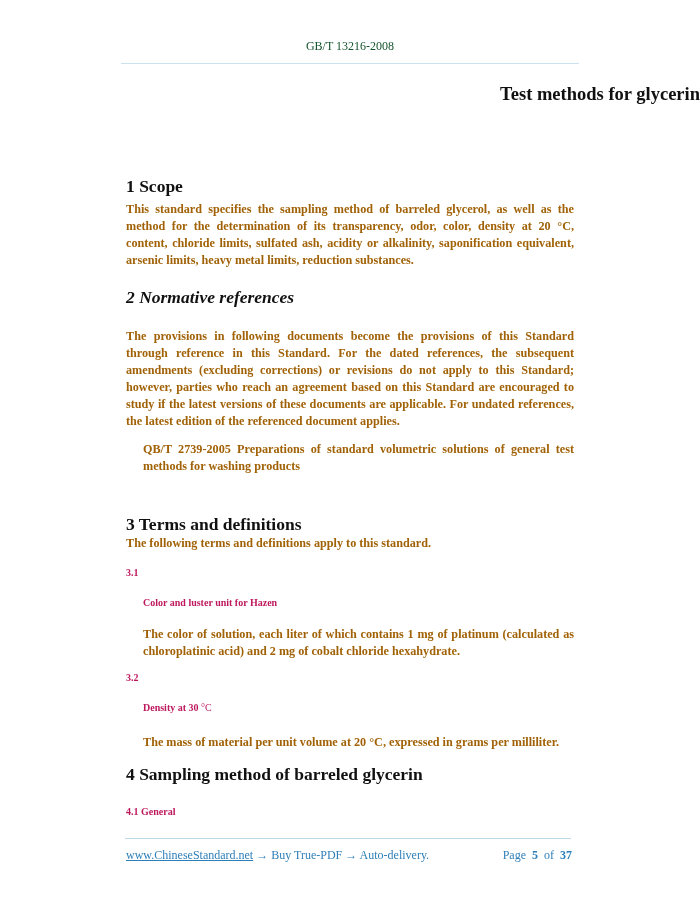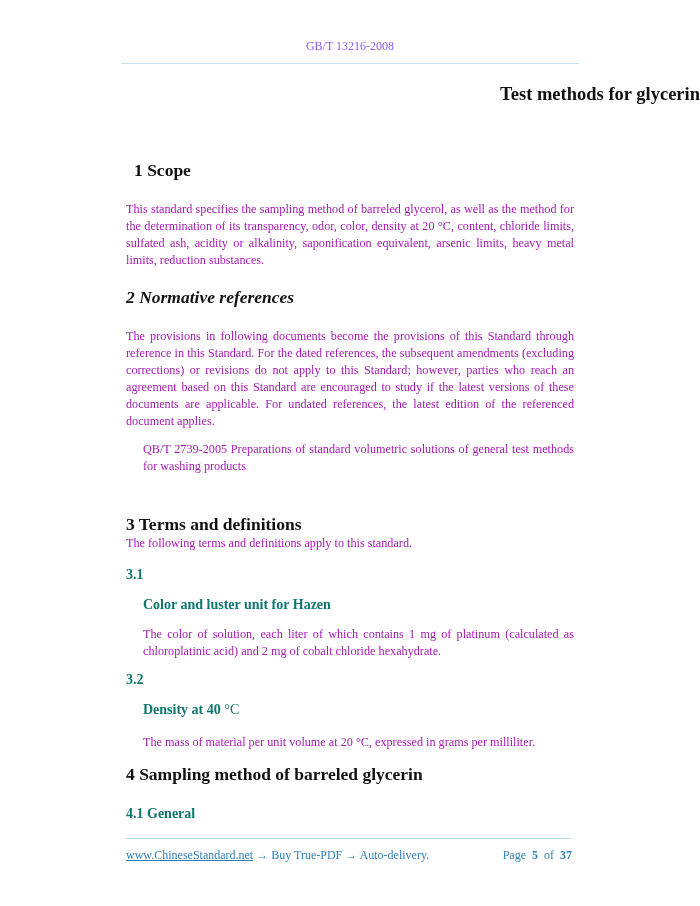--- a/index.html
+++ b/index.html
@@ -22,7 +22,7 @@
       width: 700px;
       text-align: center;
       font-size: 12px;
-      color: #8b5cf6;
+      color: #14532d;
     }
     .header-rule {
       position: absolute;

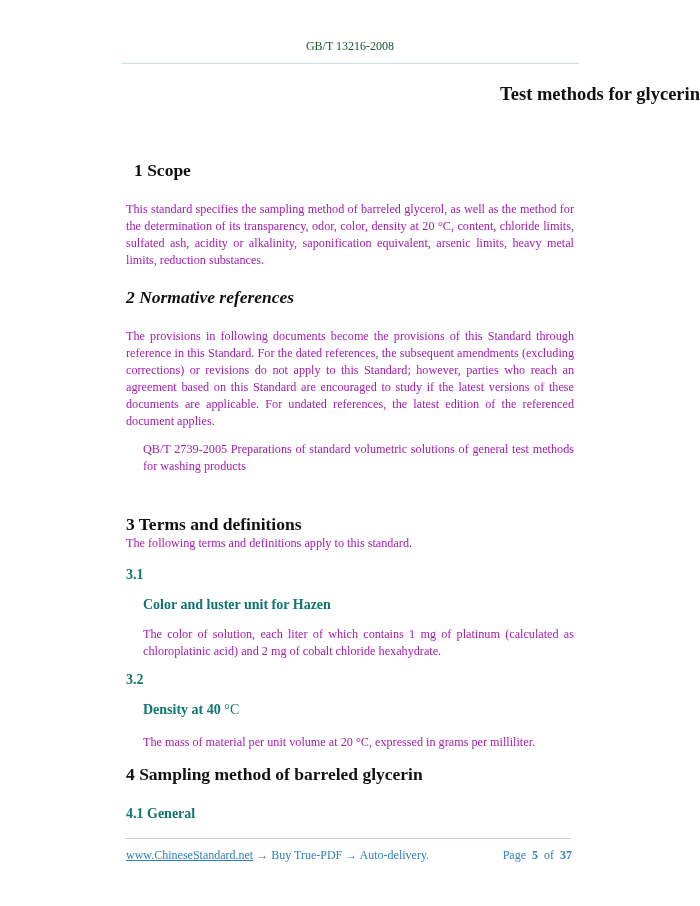--- a/index.html
+++ b/index.html
@@ -116,7 +116,7 @@
 
 <div class="doc-title">Test methods for glycerin</div>
 
-<div class="h1" style="top:160px;margin-left:8px;">1 Scope</div>
+<div class="h1" style="top:176px;">1 Scope</div>
 <div class="para" style="top:201px;">This standard specifies the sampling method of barreled glycerol, as well as the method for the determination of its transparency, odor, color, density at 20 °C, content, chloride limits, sulfated ash, acidity or alkalinity, saponification equivalent, arsenic limits, heavy metal limits, reduction substances.</div>
 
 <div class="h1" style="top:287px;font-style:italic;">2 Normative references</div>

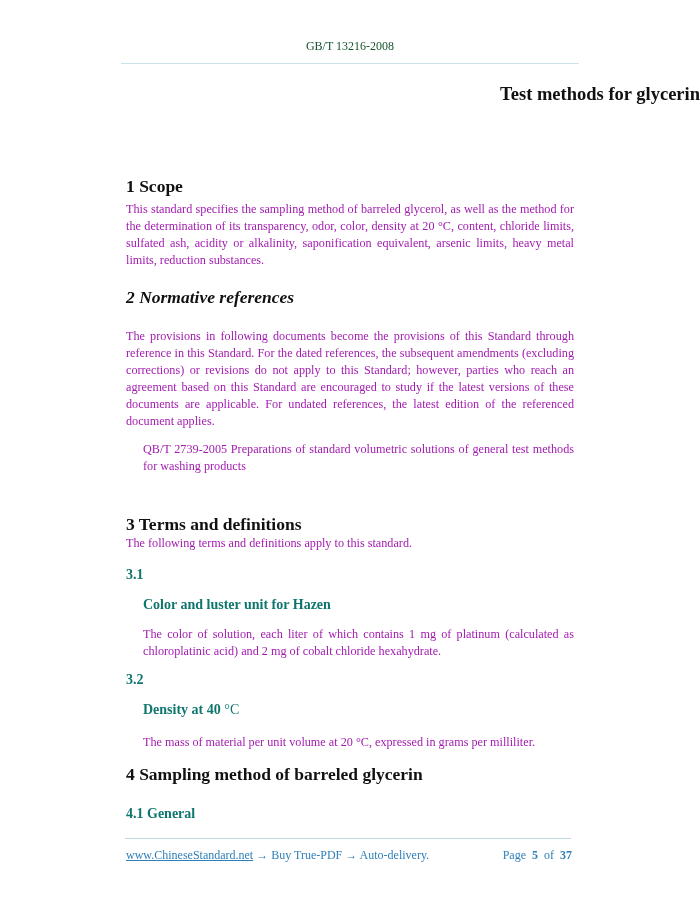--- a/index.html
+++ b/index.html
@@ -57,7 +57,8 @@
       font-size: 12.2px;
       line-height: 17px;
       text-align: justify;
-      color: #a21caf;
+      color: #a16207;
+      font-weight: bold;
     }
     .para.indent {
       left: 143px;

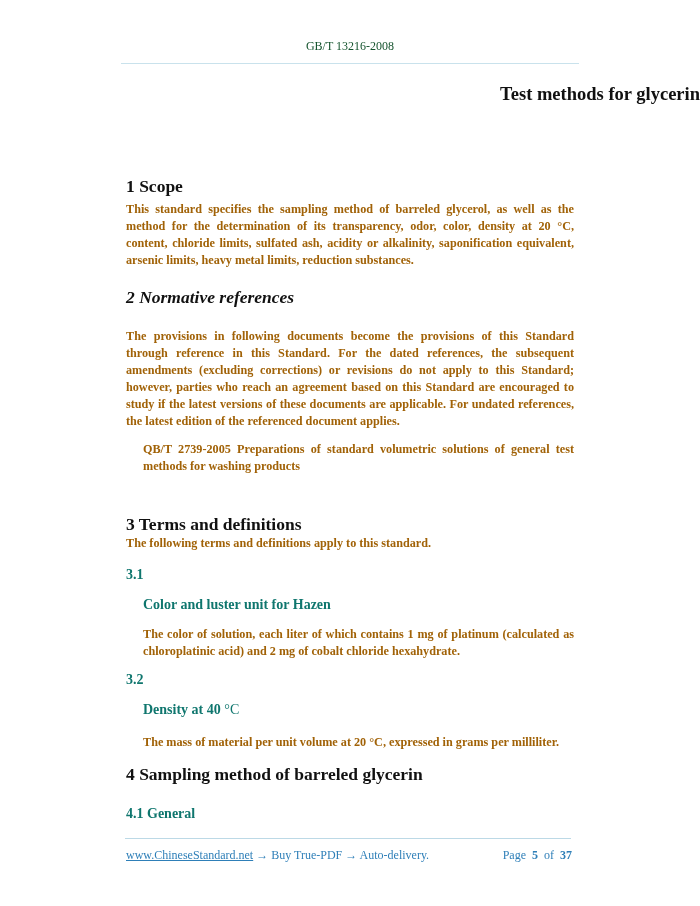--- a/index.html
+++ b/index.html
@@ -67,9 +67,9 @@
     .label-bold {
       position: absolute;
       left: 126px;
-      font-size: 14px;
+      font-size: 10px;
       font-weight: bold;
-      color: #0f766e;
+      color: #be185d;
       white-space: nowrap;
     }
     .label-bold.indent {

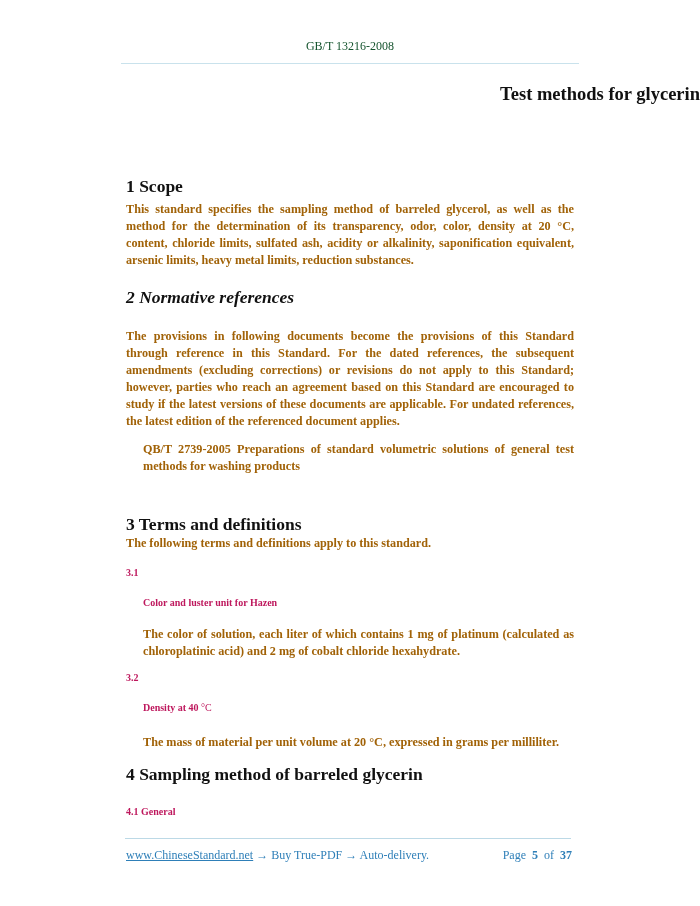--- a/index.html
+++ b/index.html
@@ -135,7 +135,7 @@
 
 <div class="label-bold" style="top:672px;text-align:center;">3.2</div>
 <div class="label-bold indent" style="top:702px;">
-  <span>Density at 40</span><span class="normal-tail"> °C</span>
+  <span>Density at 30</span><span class="normal-tail"> °C</span>
 </div>
 <div class="para indent" style="top:706px;margin-top:28px;">The mass of material per unit volume at 20 °C, expressed in grams per milliliter.</div>
 

